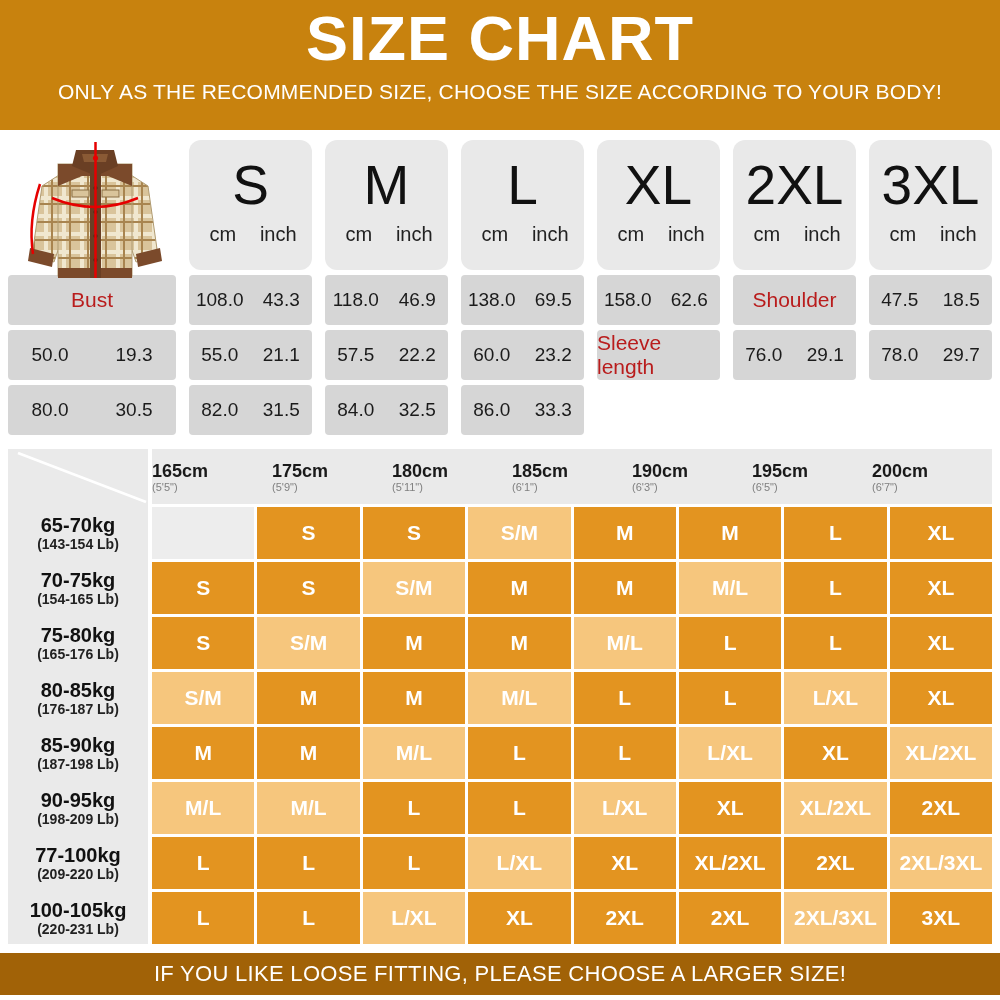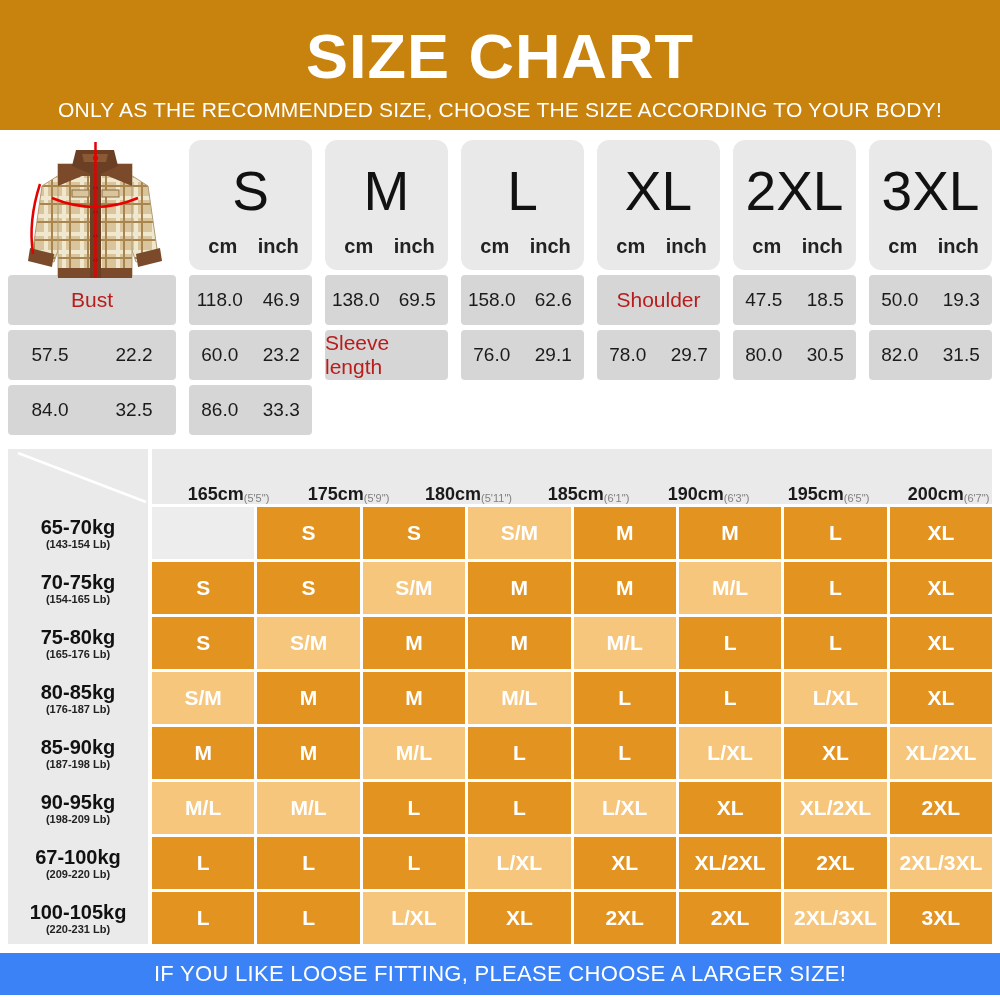--- a/index.html
+++ b/index.html
@@ -7,7 +7,7 @@
     font-family:"Liberation Sans", sans-serif; }
 
   
-  .banner { height:130px; background:#C8820E; color:#fff; text-align:center; padding-top:20px; }
+  .banner { height:130px; background:#C8820E; color:#fff; text-align:center; padding-top:2px; }
   .banner h1 { font-size:63px; font-weight:700; letter-spacing:1px; line-height:72px; }
   .banner p  { font-size:21px; font-weight:400; margin-top:6px; letter-spacing:.2px;text-align:center; }
 

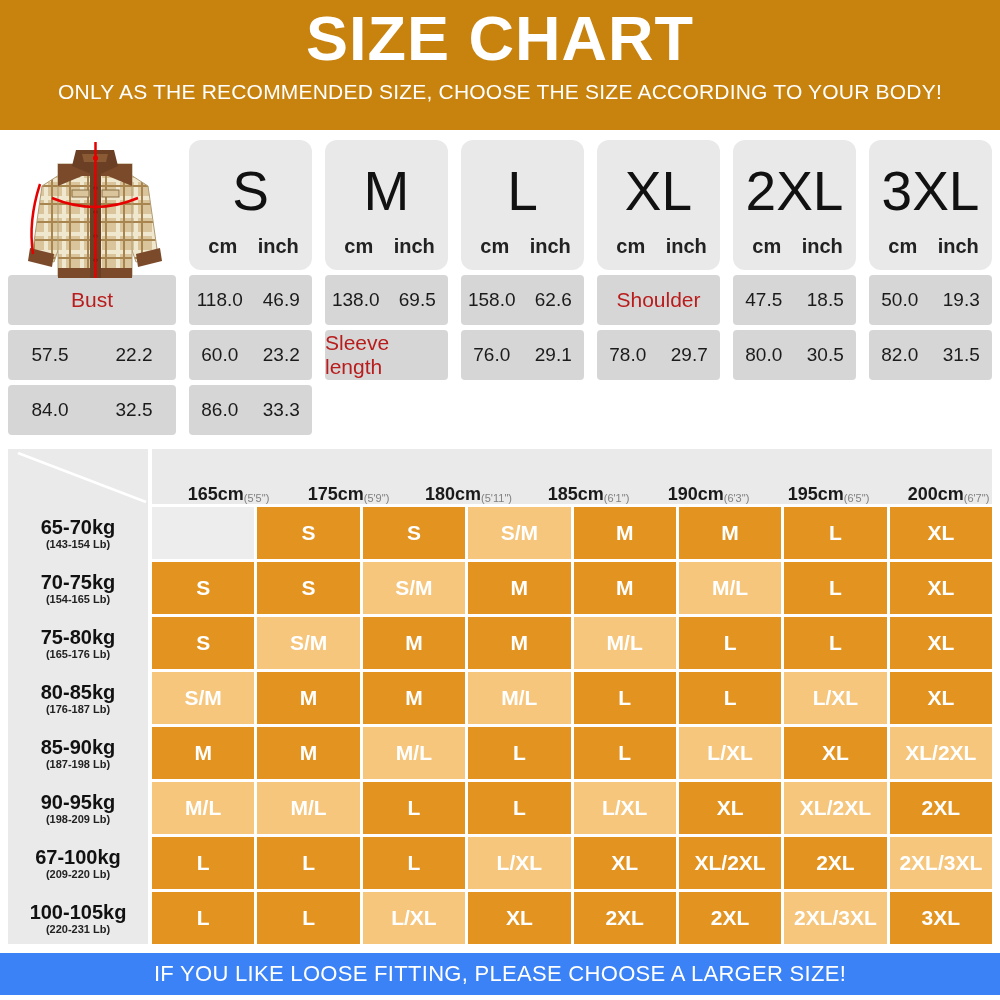--- a/index.html
+++ b/index.html
@@ -20,7 +20,7 @@
     display:flex; flex-direction:column; }
   .size-letter { flex:1; display:flex; align-items:center; justify-content:center;
     font-size:55px; color:#111; font-weight:400; padding-top:6px; }
-  .unit-row { display:grid; grid-template-columns:1fr 1fr; padding:0 6px 12px 6px;font-weight:bold; }
+  .unit-row { display:grid; grid-template-columns:1fr 1fr; padding:0 6px 24px 6px; }
   .unit { text-align:center; font-size:20px; color:#222; }
   .st-label, .st-cell { height:50px; background:#D6D6D6; border-radius:4px; }
   .st-label { display:flex; align-items:center; justify-content:center;

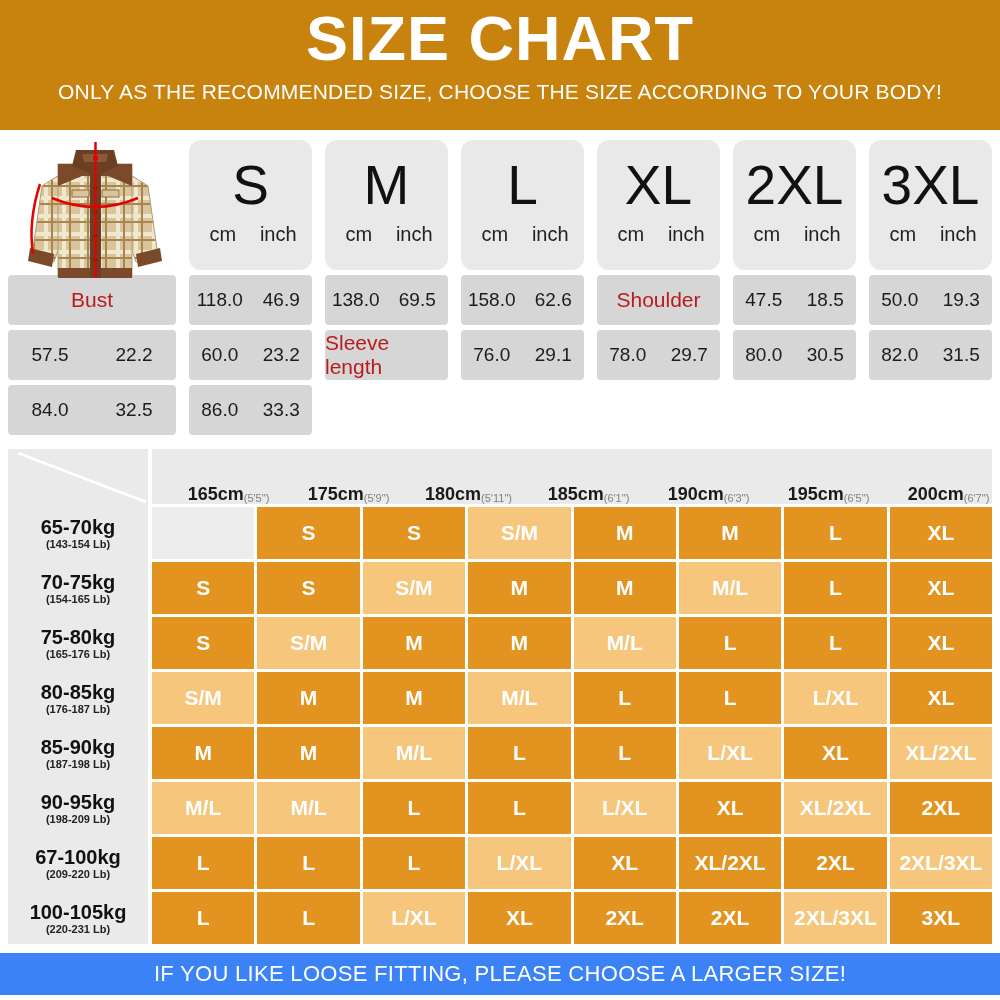--- a/index.html
+++ b/index.html
@@ -142,6 +142,10 @@
     </div>
     <div class="st-label">Bust</div>
     <div class="st-cell">
+      <span class="num">108.0</span>
+      <span class="num">43.3</span>
+    </div>
+    <div class="st-cell">
       <span class="num">118.0</span>
       <span class="num">46.9</span>
     </div>

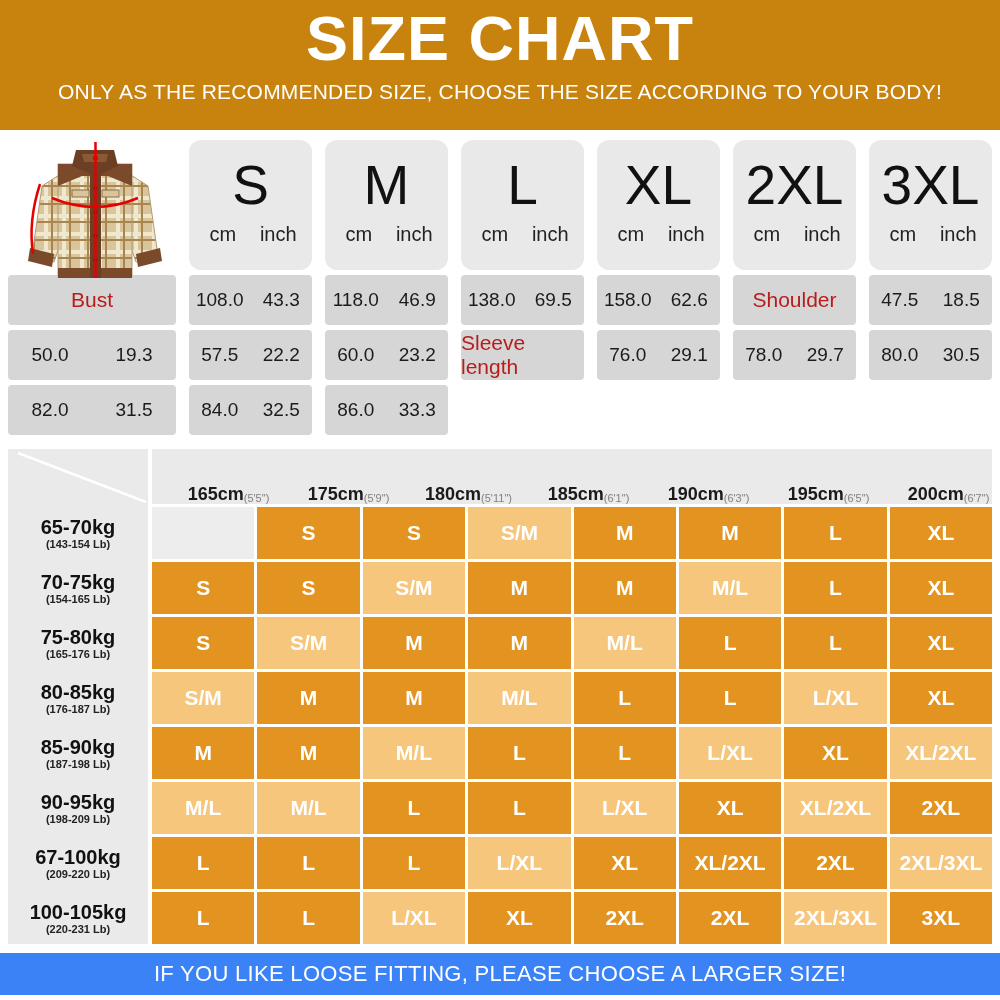--- a/index.html
+++ b/index.html
@@ -167,6 +167,10 @@
       <span class="num">19.3</span>
     </div>
     <div class="st-cell">
+      <span class="num">55.0</span>
+      <span class="num">21.1</span>
+    </div>
+    <div class="st-cell">
       <span class="num">57.5</span>
       <span class="num">22.2</span>
     </div>

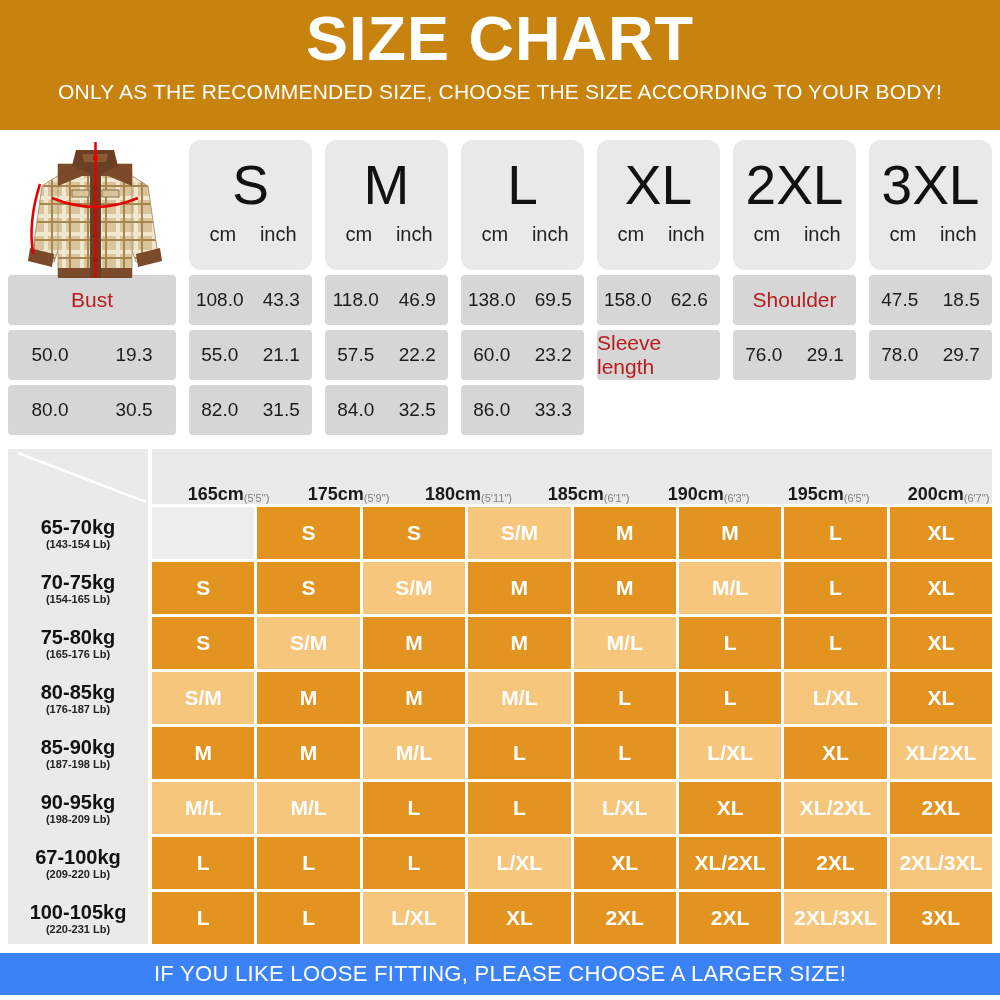--- a/index.html
+++ b/index.html
@@ -38,7 +38,7 @@
   .mx-lb { font-size:11px; font-weight:700; color:#222; }
   .mx-right { flex:1; display:flex; flex-direction:column; gap:3px; }
   .mx-header { height:55px; background:#EAEAEA; display:flex; }
-  .mx-h { flex:1; display:flex; align-items:flex-end; justify-content:center;padding-left:33px; }
+  .mx-h { flex:1; display:flex; flex-direction:column; align-items:flex-start; justify-content:center; }
   .mx-hcm { font-size:18px; font-weight:700; color:#1a1a1a; line-height:20px; }
   .mx-hft { font-size:11px; color:#808080; }
   .mx-row { height:52px; display:flex; gap:3px; }

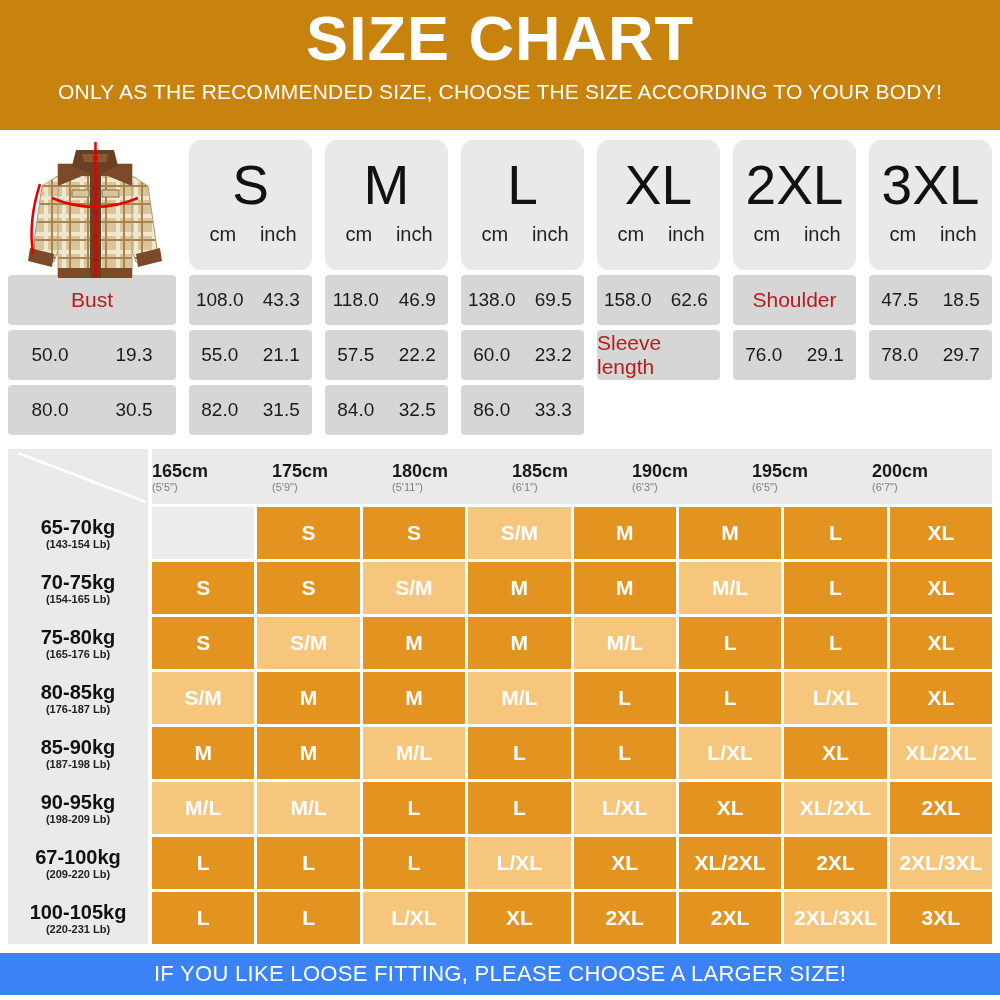--- a/index.html
+++ b/index.html
@@ -35,7 +35,7 @@
   .mx-label { height:52px; display:flex; flex-direction:column;
     align-items:center; justify-content:center; }
   .mx-kg { font-size:20px; font-weight:700; color:#111; line-height:22px; }
-  .mx-lb { font-size:11px; font-weight:700; color:#222; }
+  .mx-lb { font-size:14px; font-weight:700; color:#222; }
   .mx-right { flex:1; display:flex; flex-direction:column; gap:3px; }
   .mx-header { height:55px; background:#EAEAEA; display:flex; }
   .mx-h { flex:1; display:flex; flex-direction:column; align-items:flex-start; justify-content:center; }

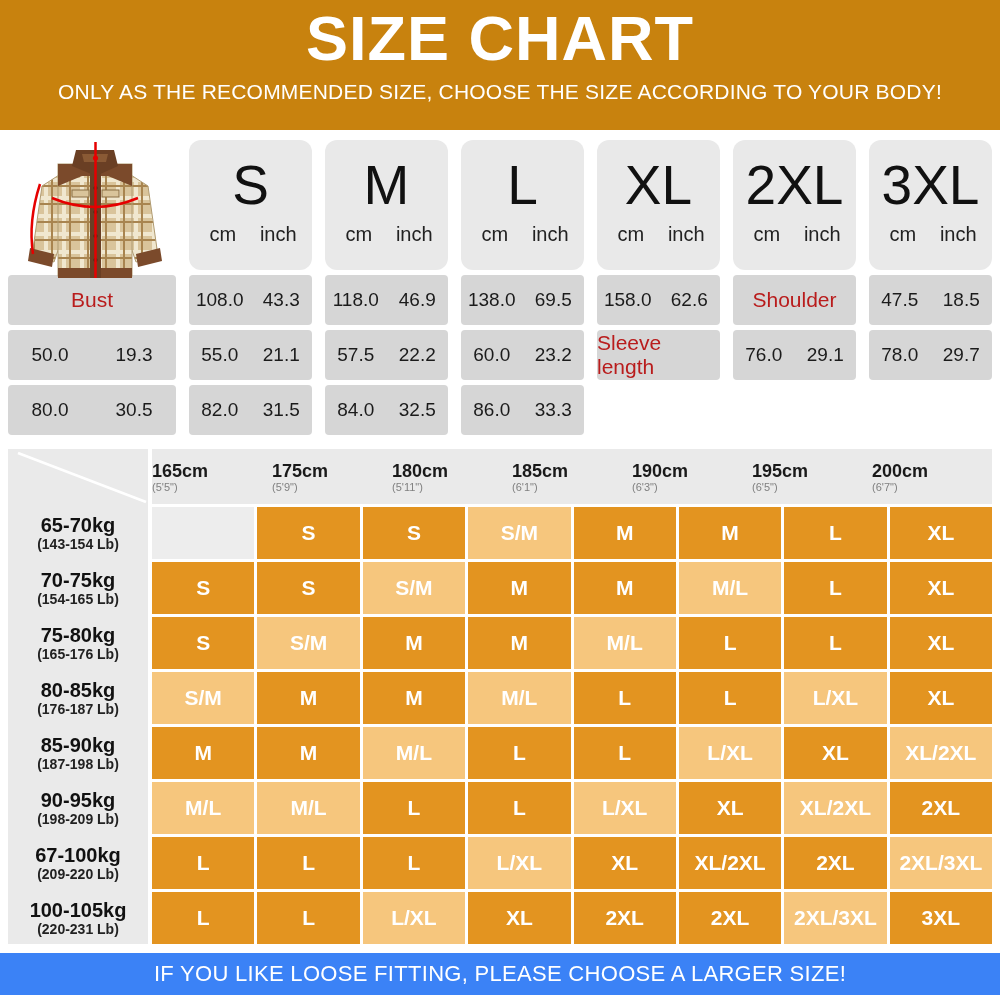--- a/index.html
+++ b/index.html
@@ -237,7 +237,7 @@
         <div class="mx-lb">(198-209 Lb)</div>
       </div>
       <div class="mx-label">
-        <div class="mx-kg">67-100kg</div>
+        <div class="mx-kg">77-100kg</div>
         <div class="mx-lb">(209-220 Lb)</div>
       </div>
       <div class="mx-label">

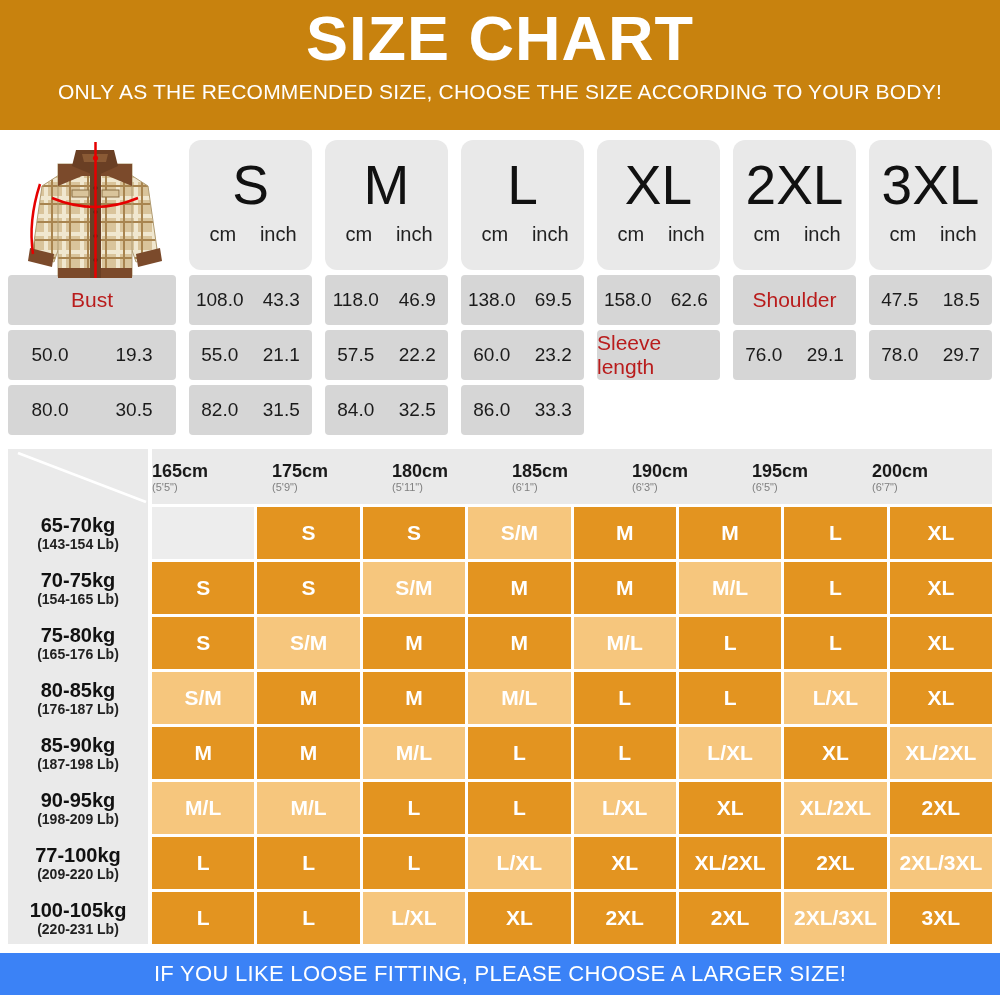--- a/index.html
+++ b/index.html
@@ -49,7 +49,7 @@
   .mx-cell.empty { background:#EDEDED; }
 
   
-  .footer { margin-top:9px; height:42px; background:#3b82f6; color:#fff;
+  .footer { margin-top:9px; height:42px; background:#a16207; color:#fff;
     display:flex; align-items:center; justify-content:center;
     font-size:22px; letter-spacing:.3px; }
 </style>

